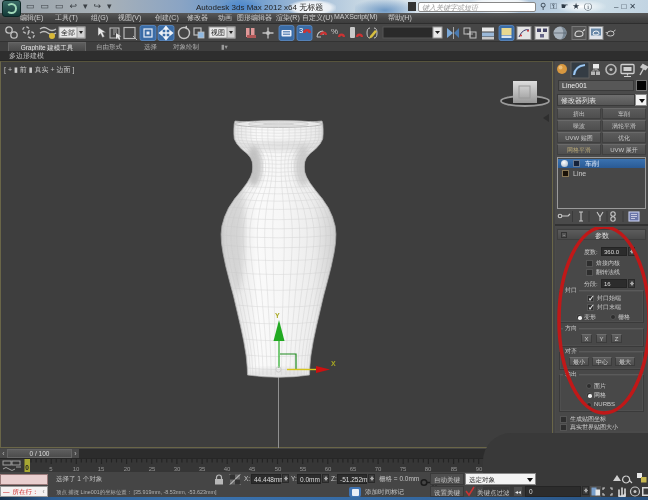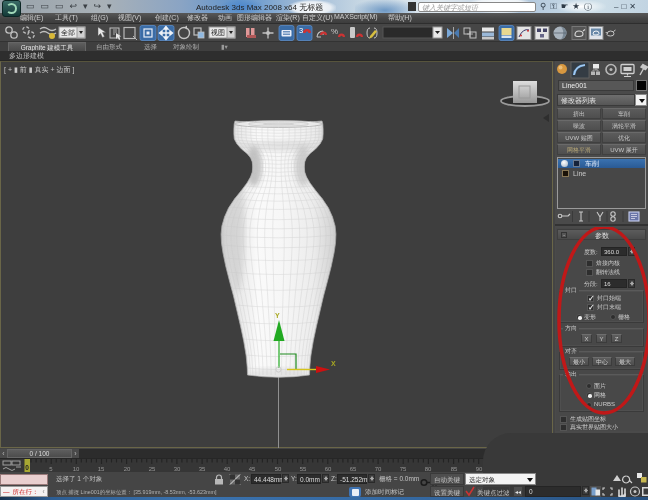--- a/index.html
+++ b/index.html
@@ -34,7 +34,7 @@
   </div>
 
   <div class="abs" style="left:26px;top:1px;width:150px;height:11px;color:#3a3f44;font-size:9px;letter-spacing:6px;white-space:nowrap;">▭▭▭↩▾↪▾</div>
-  <div class="abs" style="left:196px;top:2px;font-size:8px;color:#222;white-space:nowrap;">Autodesk 3ds Max  2008 x64  无标题</div>
+  <div class="abs" style="left:196px;top:2px;font-size:8px;color:#222;white-space:nowrap;">Autodesk 3ds Max  2012 x64  无标题</div>
 
   <div class="abs" style="left:408px;top:2px;width:8px;height:9px;background:#333;"></div>
   <div class="abs" style="left:418px;top:1.5px;width:118px;height:10px;background:#fff;border:1px solid #888;border-radius:2px;color:#999;font-size:7px;font-style:italic;padding-left:3px;line-height:9px;">键入关键字或短语</div>

